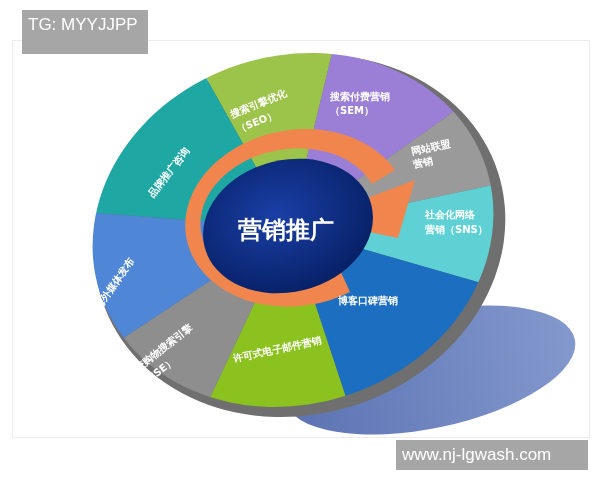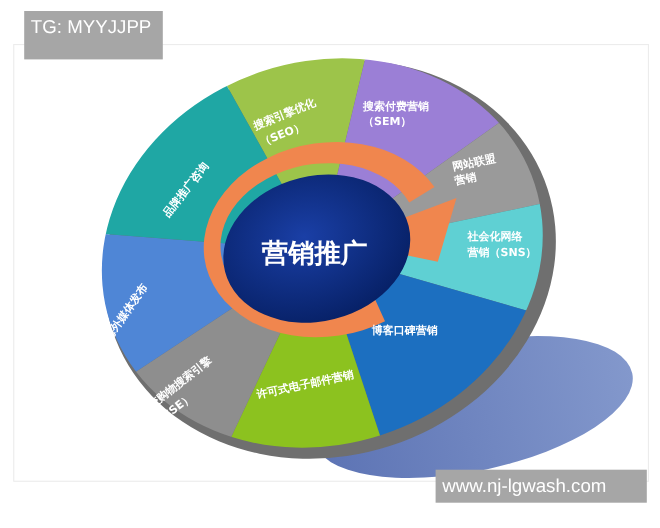--- a/index.html
+++ b/index.html
@@ -19,7 +19,7 @@
     line-height: 30px; padding: 0 10px 0 6px; z-index: 5; margin-left: 12px;
   }
   .site-badge {
-    position: absolute; left: 396px; top: 427px; width: 192px; height: 30px;
+    position: absolute; left: 396px; top: 440px; width: 192px; height: 30px;
     background: #a6a6a6; color: #ffffff;
     font-family: "Liberation Sans", sans-serif; font-size: 17px;
     line-height: 30px; padding-left: 6px; box-sizing: border-box; z-index: 5;

